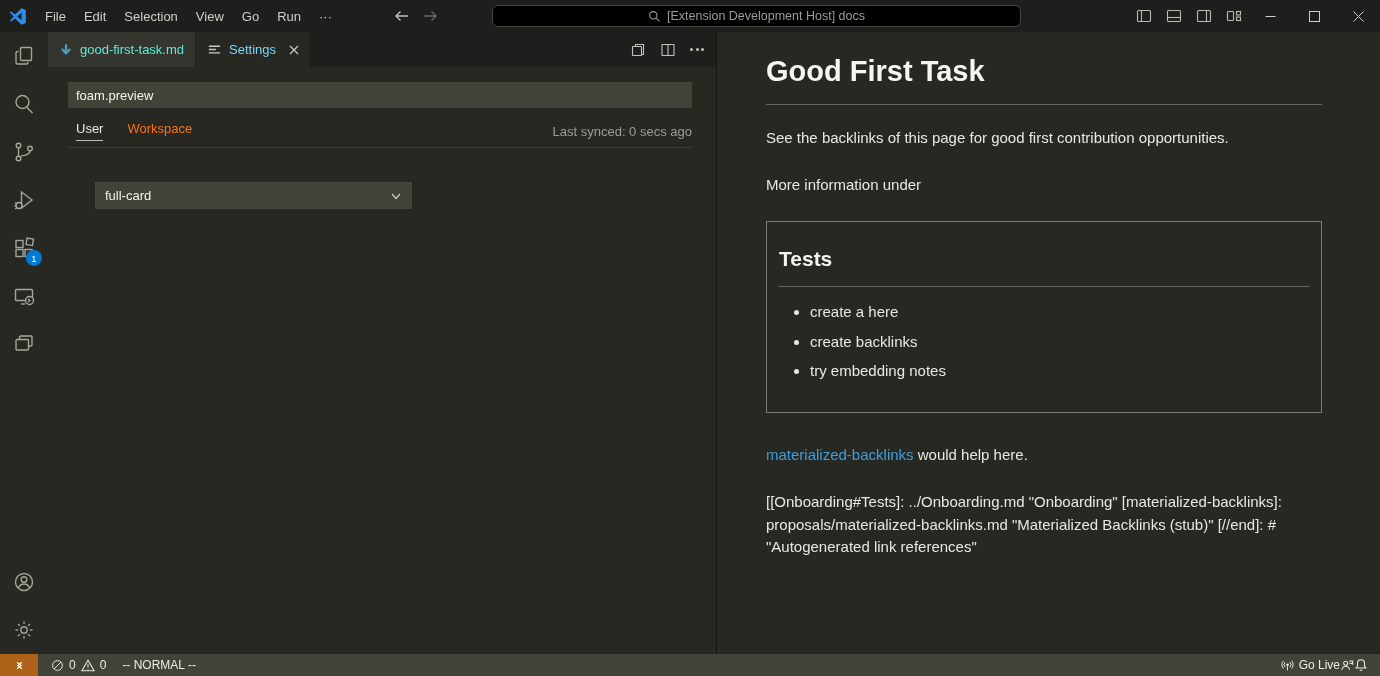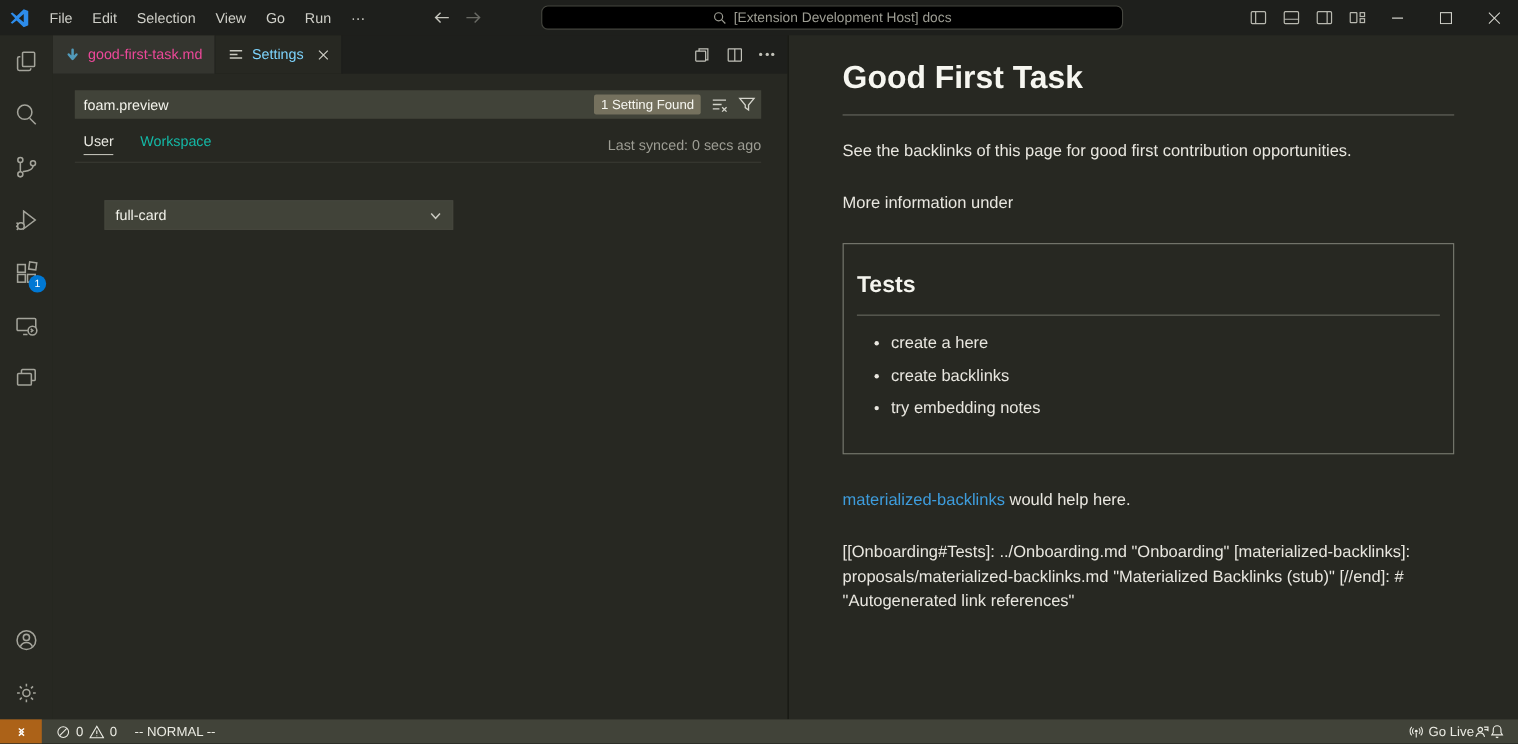--- a/index.html
+++ b/index.html
@@ -50,7 +50,7 @@
 
   .tabstrip { height:35px; background:#1e1f1c; display:flex; align-items:stretch; flex:0 0 35px; }
   .tab { display:flex; align-items:center; gap:7px; padding:0 11px; font-size:13px;
-         background:#34352f; color:#ec4899; border-right:1px solid #1e1f1c; cursor:default; }
+         background:#34352f; color:#5eead4; border-right:1px solid #1e1f1c; cursor:default; }
   .tab.active { background:#272822; color:#7dd3fc; }
   .tab .close { margin-left:6px; color:#c9c9c0; }
   .strip-actions { margin-left:auto; display:flex; align-items:center; gap:14px; padding-right:12px; color:#c2c2b9; }

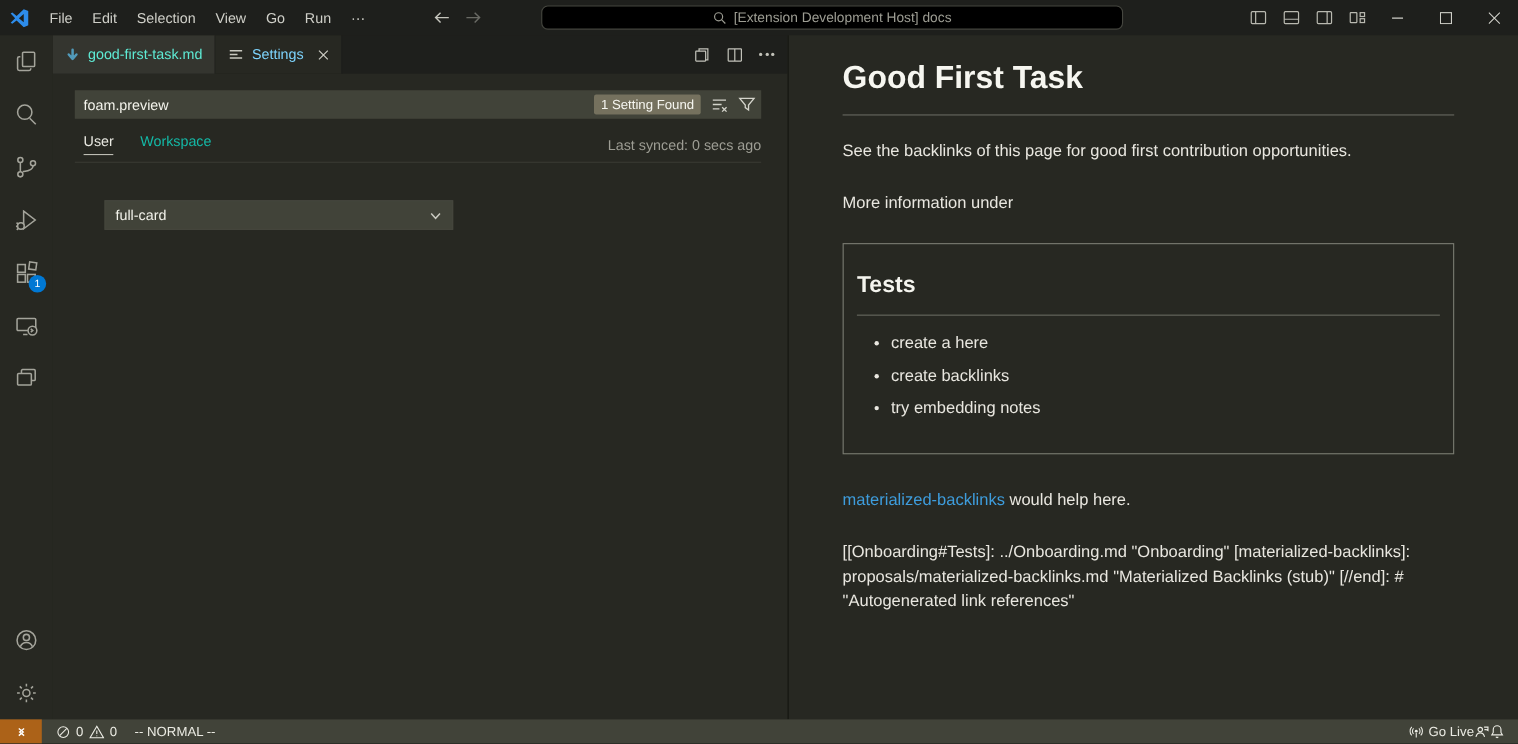--- a/index.html
+++ b/index.html
@@ -306,19 +306,6 @@
       <div class="settings-body">
         <div class="search-row">
           <input class="settings-search" readonly="" value="foam.preview" style="">
-          <div class="search-right">
-            <span class="results-badge">1 Setting Found</span>
-            <span class="sicon">
-              <svg width="16" height="16" viewBox="0 0 16 16" fill="none" stroke="currentColor" stroke-width="1.2">
-                  <path d="M2 4 H14 M2 8 H10 M2 12 H8 M10.5 10.5 l4 4 M14.5 10.5 l-4 4"></path>
-                </svg>
-            </span>
-            <span class="sicon">
-              <svg width="16" height="16" viewBox="0 0 16 16" fill="none" stroke="currentColor" stroke-width="1.2">
-                  <path d="M1.5 2.5 H14.5 L9.5 8.5 V13 L6.5 10.8 V8.5 Z"></path>
-                </svg>
-            </span>
-          </div>
         </div>
 
         <div class="scope-row">

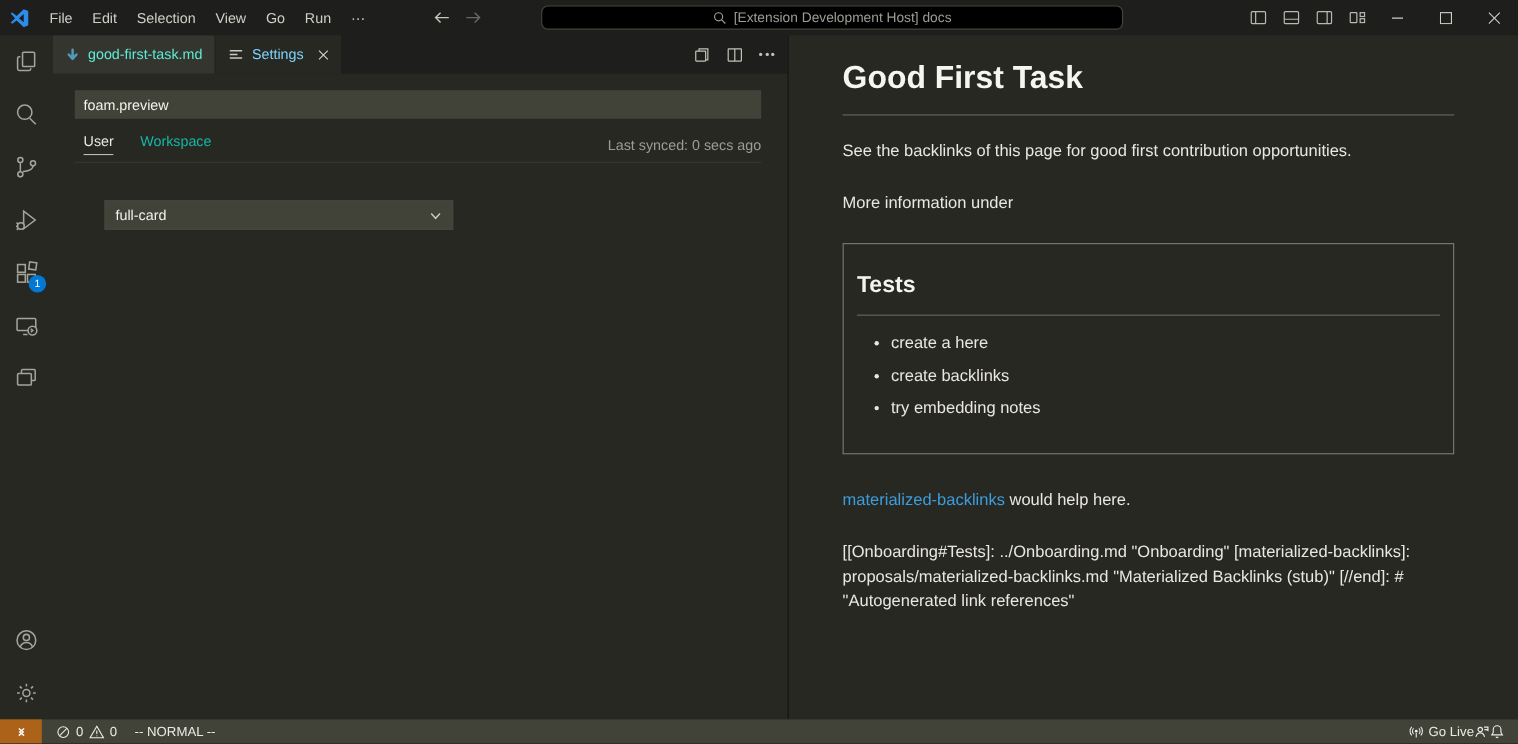--- a/index.html
+++ b/index.html
@@ -69,7 +69,7 @@
   .search-right .sicon { color:#d4d4cb; }
   .scope-row { margin:13px 24px 0 28px; display:flex; align-items:center; font-size:13px; }
   .scope-user { color:#e9e9e2; border-bottom:1px solid #bdbdb4; padding-bottom:4px; margin-right:24px; }
-  .scope-workspace { color:#14b8a6; padding-bottom:5px; }
+  .scope-workspace { color:#f97316; padding-bottom:5px; }
   .sync-label { margin-left:auto; color:#9d9d94; }
   .settings-divider { height:1px; background:#3a3b33; margin:6px 24px 0 20px; }
   .setting-item { margin:34px 0 0 47px; }

